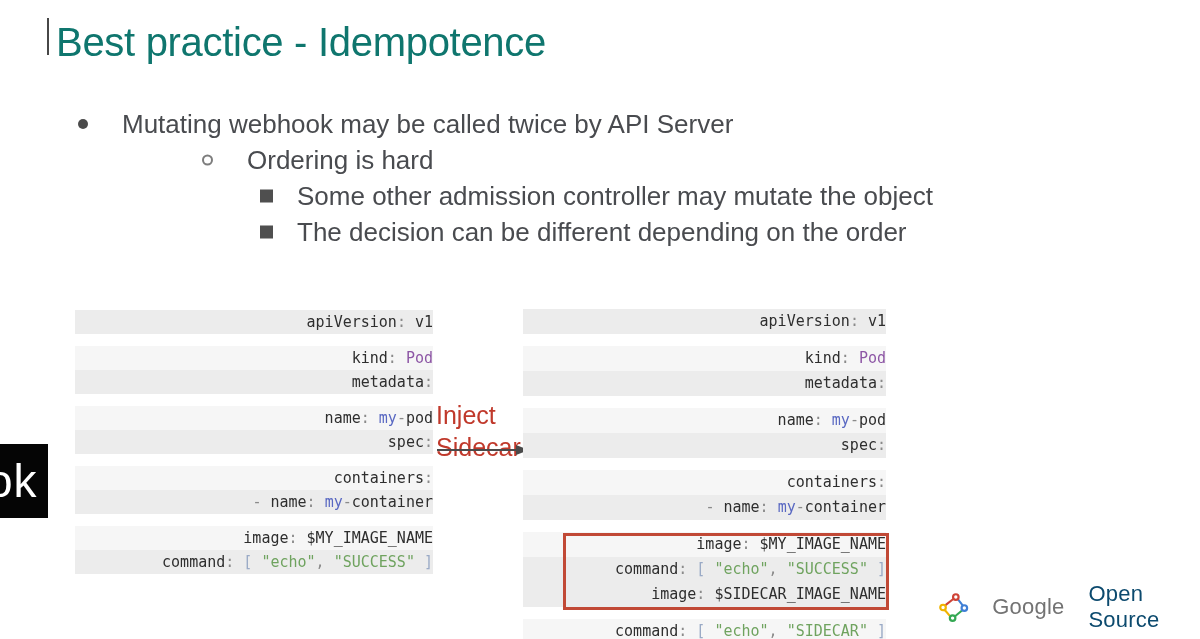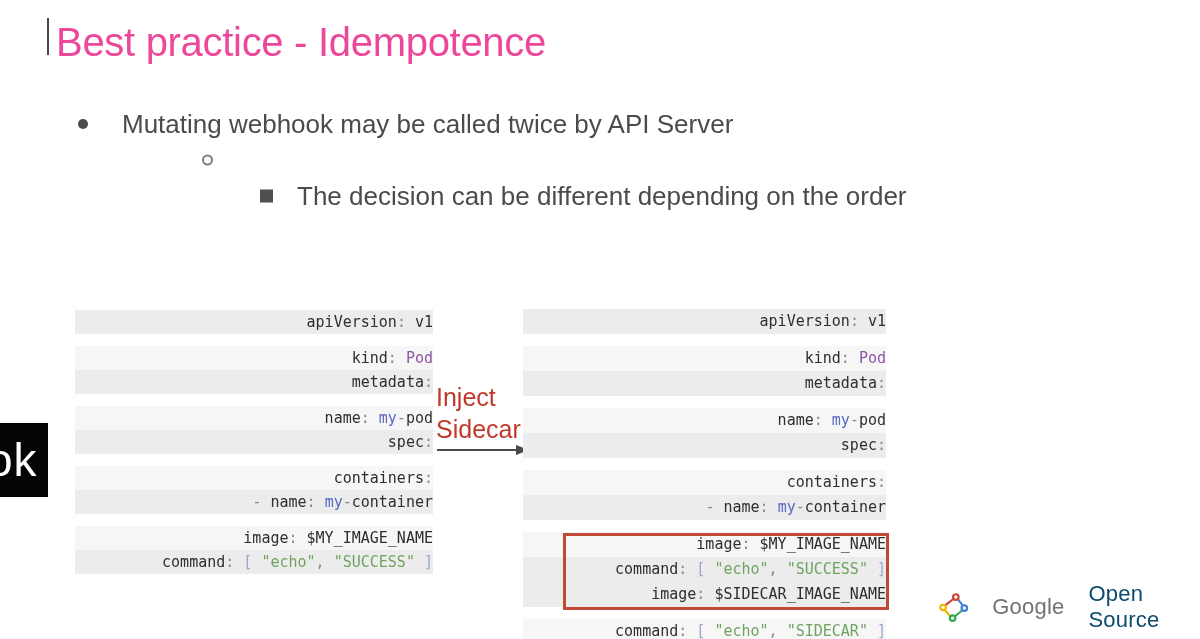--- a/index.html
+++ b/index.html
@@ -13,7 +13,7 @@
   .title-caret{position:absolute;left:47px;top:18px;width:2px;height:37px;background:#474747;}
   .page-title{
     position:absolute;left:56px;top:20px;margin:0;
-    font-size:40px;font-weight:400;color:#ec4899;letter-spacing:-0.3px;
+    font-size:40px;font-weight:400;color:#0f766e;letter-spacing:-0.3px;
   }
 
   

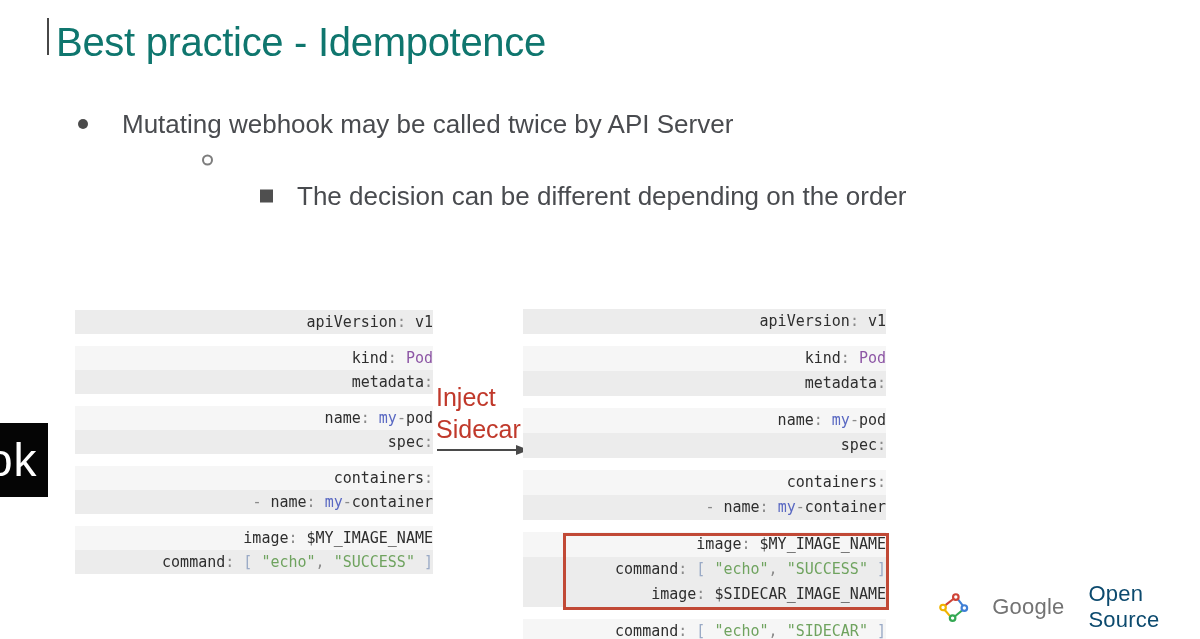--- a/index.html
+++ b/index.html
@@ -91,6 +91,7 @@
       </li>
       <li class="lvl2">
         <span class="glyph"></span>
+        <span class="btxt">Ordering is hard</span>
       </li>
       <li class="lvl3">
         <span class="glyph"></span>

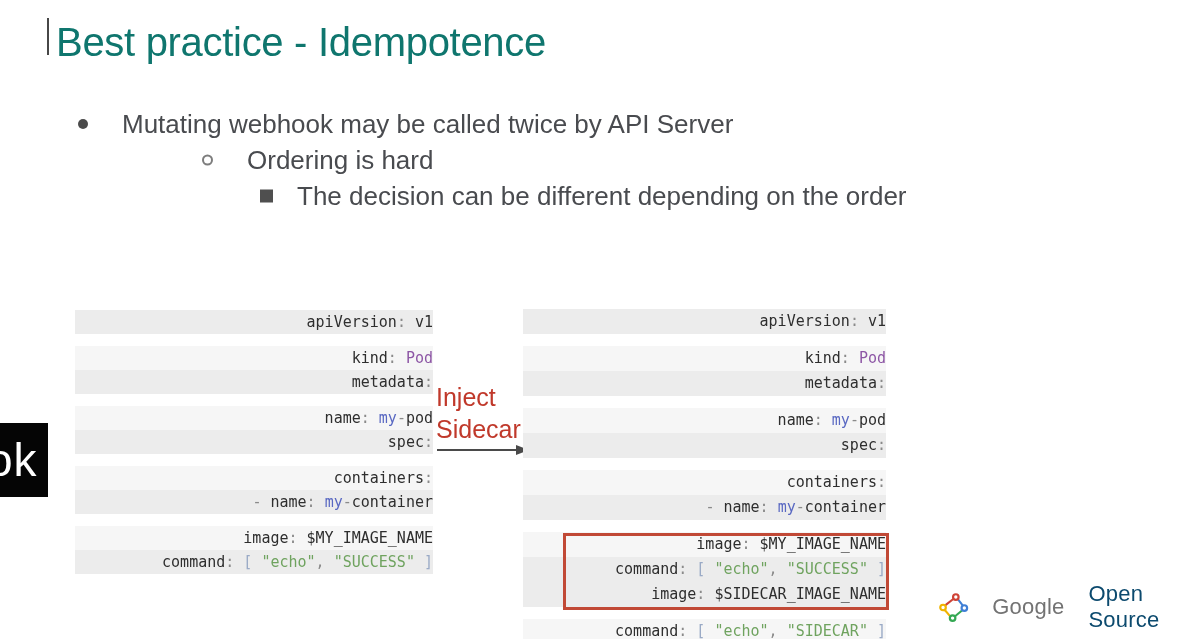--- a/index.html
+++ b/index.html
@@ -95,6 +95,10 @@
       </li>
       <li class="lvl3">
         <span class="glyph"></span>
+        <span class="btxt">Some other admission controller may mutate the object</span>
+      </li>
+      <li class="lvl3">
+        <span class="glyph"></span>
         <span class="btxt">The decision can be different depending on the order</span>
       </li>
     </ul>

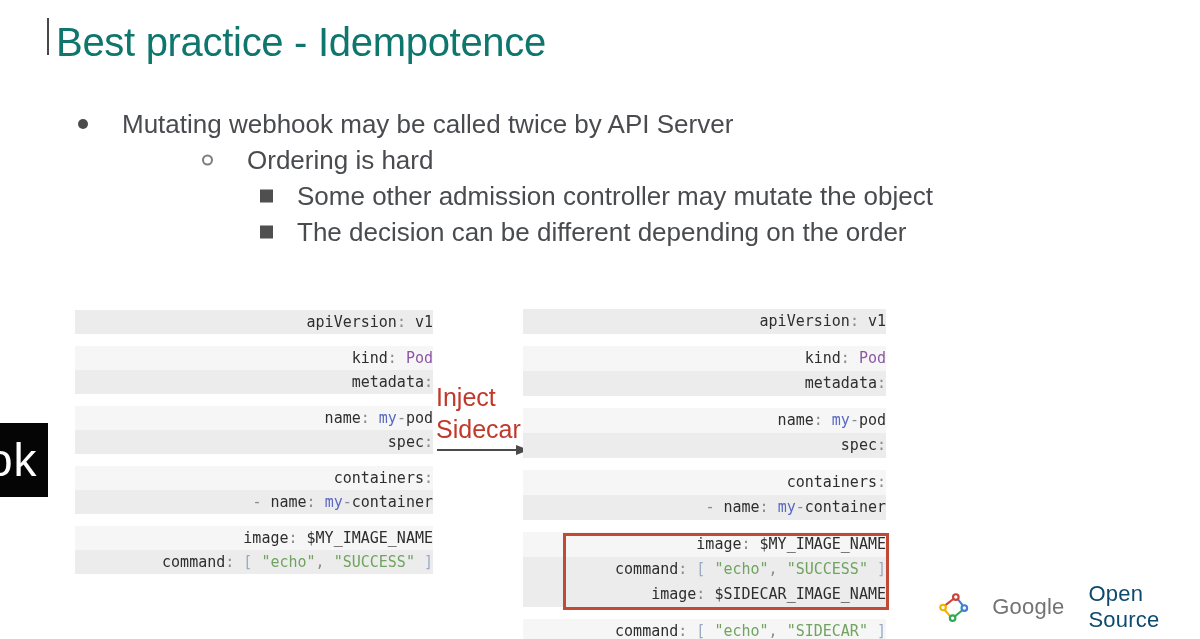--- a/index.html
+++ b/index.html
@@ -56,7 +56,7 @@
 
   
   .inject-label{
-    position:absolute;left:436px;top:381px;
+    position:absolute;left:436px;top:399px;
     font-size:25px;line-height:32px;color:var(--inject-red,#c0392b);
   }
   .inject-arrow{position:absolute;left:436px;top:441px;}

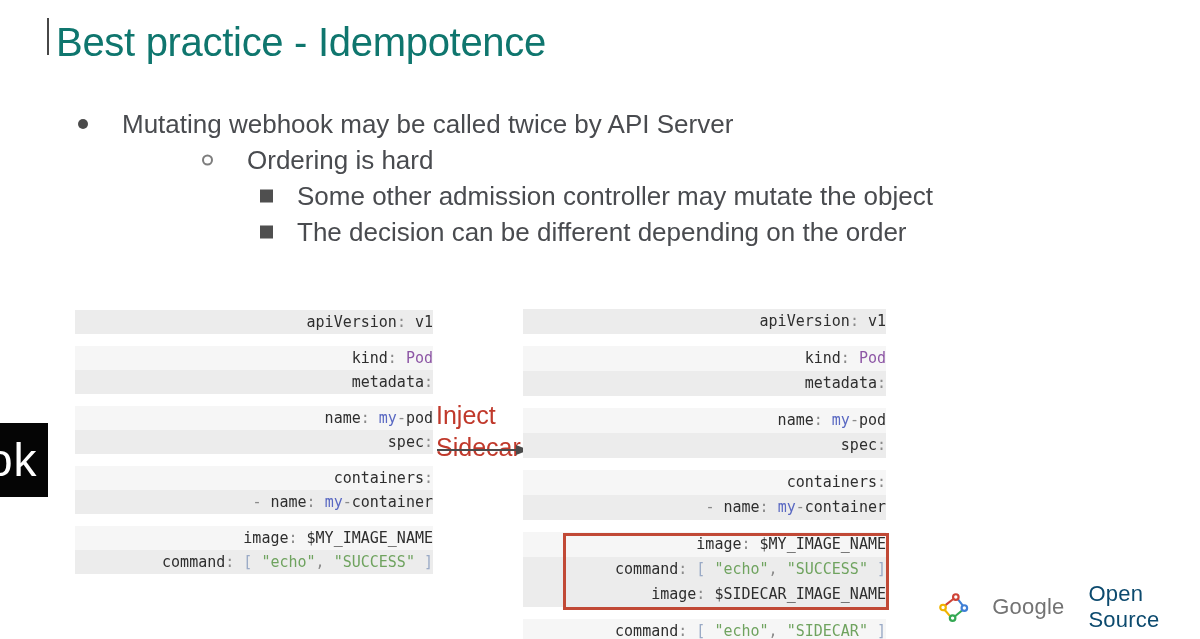--- a/index.html
+++ b/index.html
@@ -63,7 +63,7 @@
 
   
   .overlay-badge{
-    position:absolute;left:0;top:423px;width:48px;height:74px;background:#050505;
+    position:absolute;left:0;top:444px;width:48px;height:74px;background:#050505;
     display:flex;align-items:center;overflow:hidden;
   }
   .overlay-badge span{color:#ffffff;font-size:46px;margin-left:-13px;letter-spacing:1px;}

